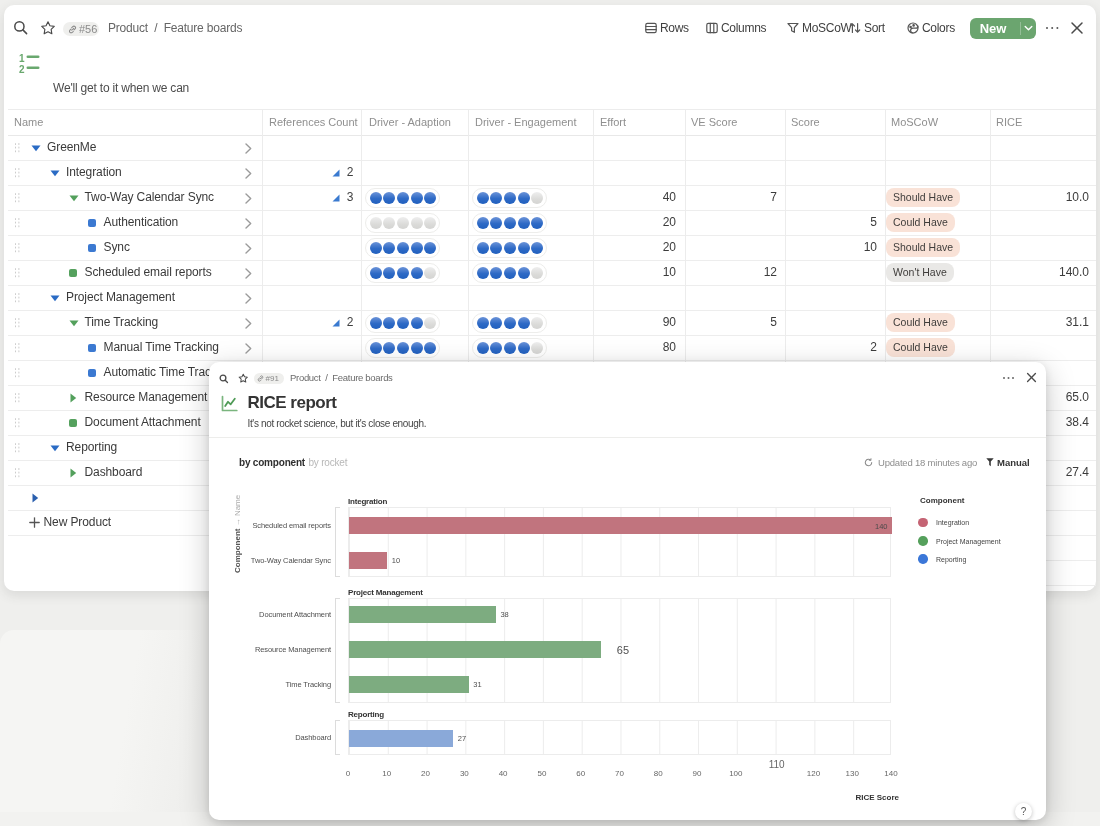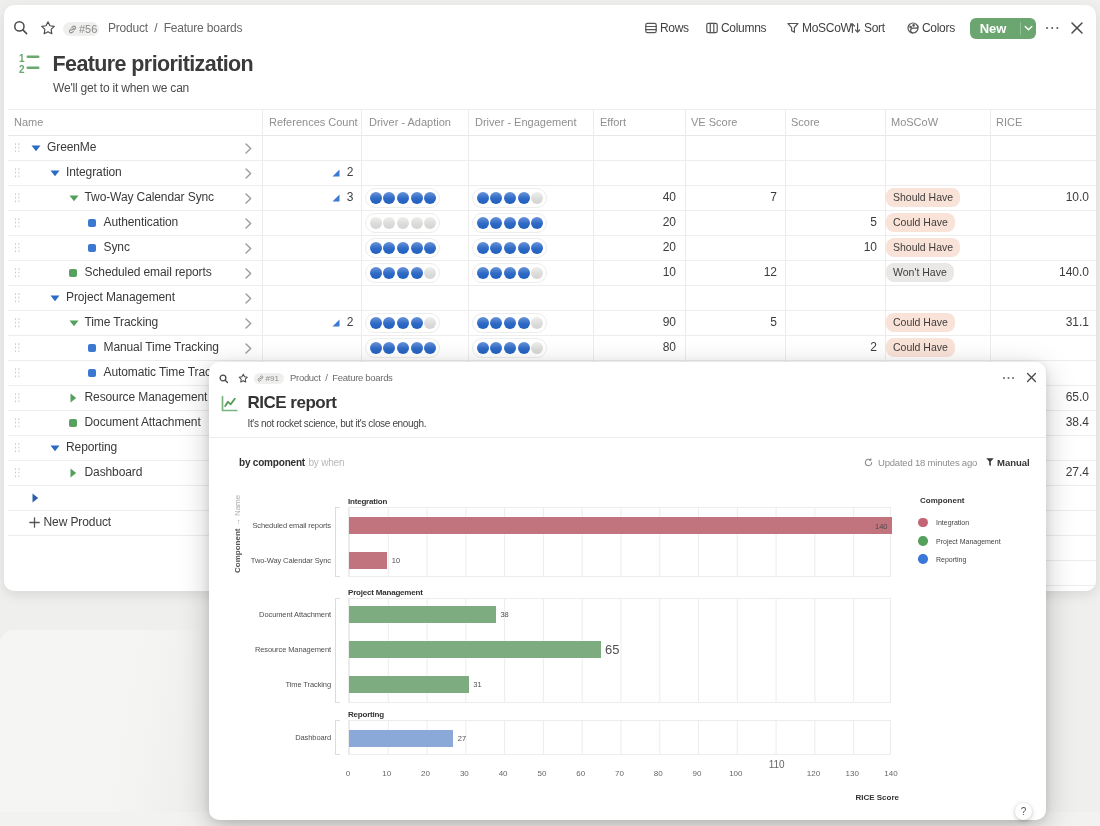--- a/index.html
+++ b/index.html
@@ -72,7 +72,6 @@
         <rect x="7.5" y="14.5" width="13" height="2.6" rx="1.3"></rect>
       </g>
     </svg>
-<div style="left:48.5px;top:48px;width:400px;height:23px;font-size:21.5px;line-height:23px;font-weight:700;color:#3b3b3b;letter-spacing:-0.6px;">Feature prioritization</div>
 <div style="left:49px;top:76px;width:300px;height:14px;font-size:12px;letter-spacing:-0.2px;line-height:14px;color:#4c4c4c;">We'll get to it when we can</div>
 <div style="left:4px;top:104px;width:1088px;height:1px;background:#ececec;"></div>
 <div style="left:4px;top:129.5px;width:1088px;height:1px;background:#e8e8e8;"></div>

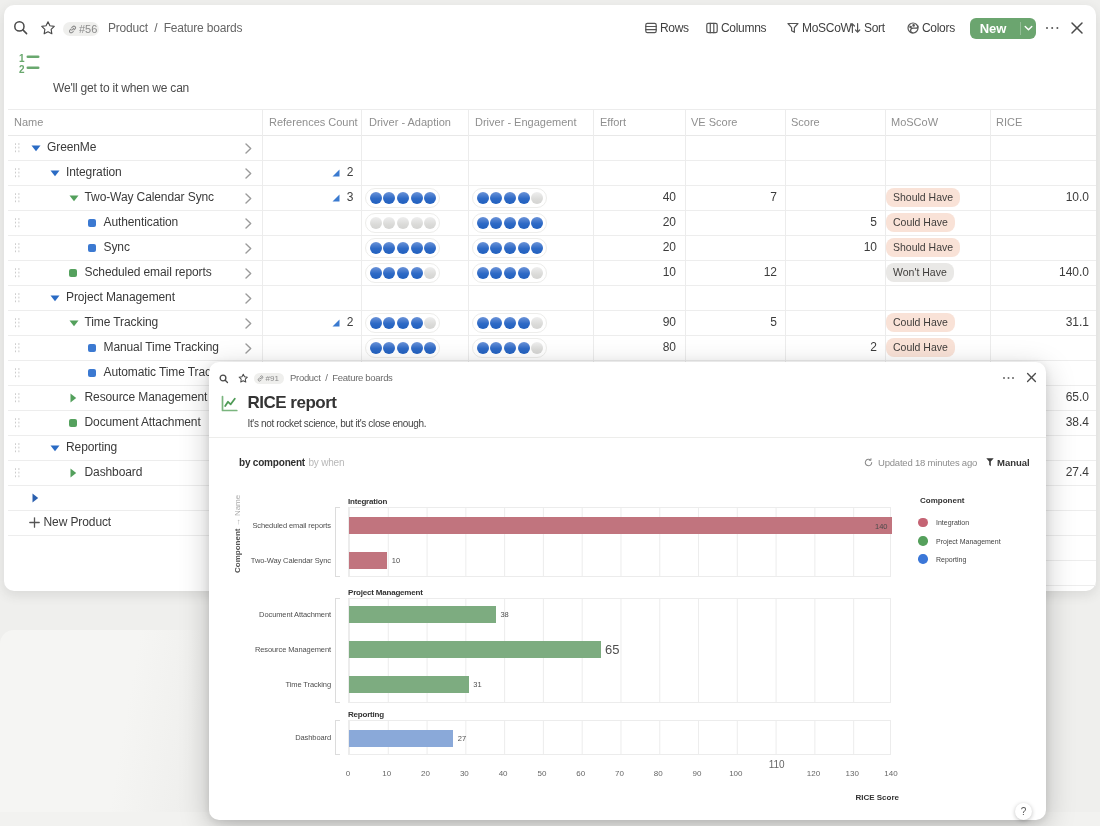--- a/index.html
+++ b/index.html
@@ -366,7 +366,7 @@
 <div style="left:38.5px;top:55.5px;width:300px;height:12px;font-size:10px;letter-spacing:-0.35px;line-height:12px;color:#464646;">It's not rocket science, but it's close enough.</div>
 <div style="left:0px;top:74.5px;width:837px;height:1px;background:#ededeb;"></div>
 <div style="left:30px;top:94.5px;width:80px;height:12px;font-size:10px;letter-spacing:-0.2px;line-height:12px;font-weight:600;color:#2f2f2f;">by component</div>
-<div style="left:99.5px;top:94.5px;width:60px;height:12px;font-size:10px;letter-spacing:-0.2px;line-height:12px;color:#b8b8b8;">by when</div>
+<div style="left:99.5px;top:94.5px;width:60px;height:12px;font-size:10px;letter-spacing:-0.2px;line-height:12px;color:#b8b8b8;">by rocket</div>
 <svg style="left:655px;top:96px" width="9" height="9" viewBox="0 0 12 12" fill="none" stroke="#8a8a8a" stroke-width="1.4" stroke-linecap="round">
       <path d="M10.3 6 a4.3 4.3 0 1 1 -1.3 -3.1"></path>
       <path d="M9.3 0.8 L9.2 3 L7 3.1" stroke-width="1.2"></path>

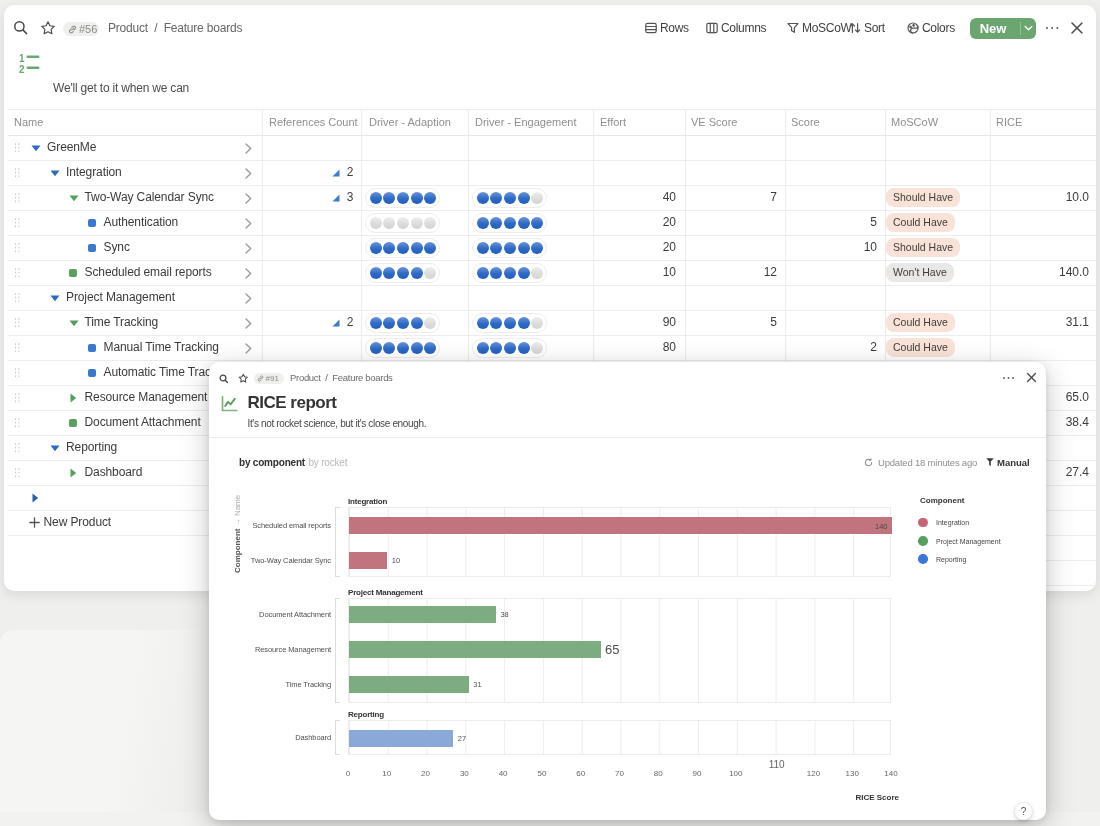--- a/index.html
+++ b/index.html
@@ -399,7 +399,7 @@
 <div style="left:139.5px;top:244px;width:147.39px;height:17px;background:#7dac80;"></div>
 <div style="left:291.39px;top:249px;width:24px;height:8px;font-size:7.5px;line-height:8px;color:#4f4f4f;">38</div>
 <div style="left:139.5px;top:279px;width:252.11px;height:17px;background:#7dac80;"></div>
-<div style="left:396.11px;top:284px;width:24px;height:8px;font-size:13px;line-height:8px;color:#4f4f4f;">65</div>
+<div style="left:396.11px;top:284px;width:24px;height:8px;font-size:11px;line-height:8px;color:#4f4f4f;text-align:right;">65</div>
 <div style="left:139.5px;top:314px;width:120.24px;height:17px;background:#7dac80;"></div>
 <div style="left:264.24px;top:319px;width:24px;height:8px;font-size:7.5px;line-height:8px;color:#4f4f4f;">31</div>
 <div style="left:139.5px;top:367.5px;width:104.72px;height:17px;background:#8aa9d9;"></div>

